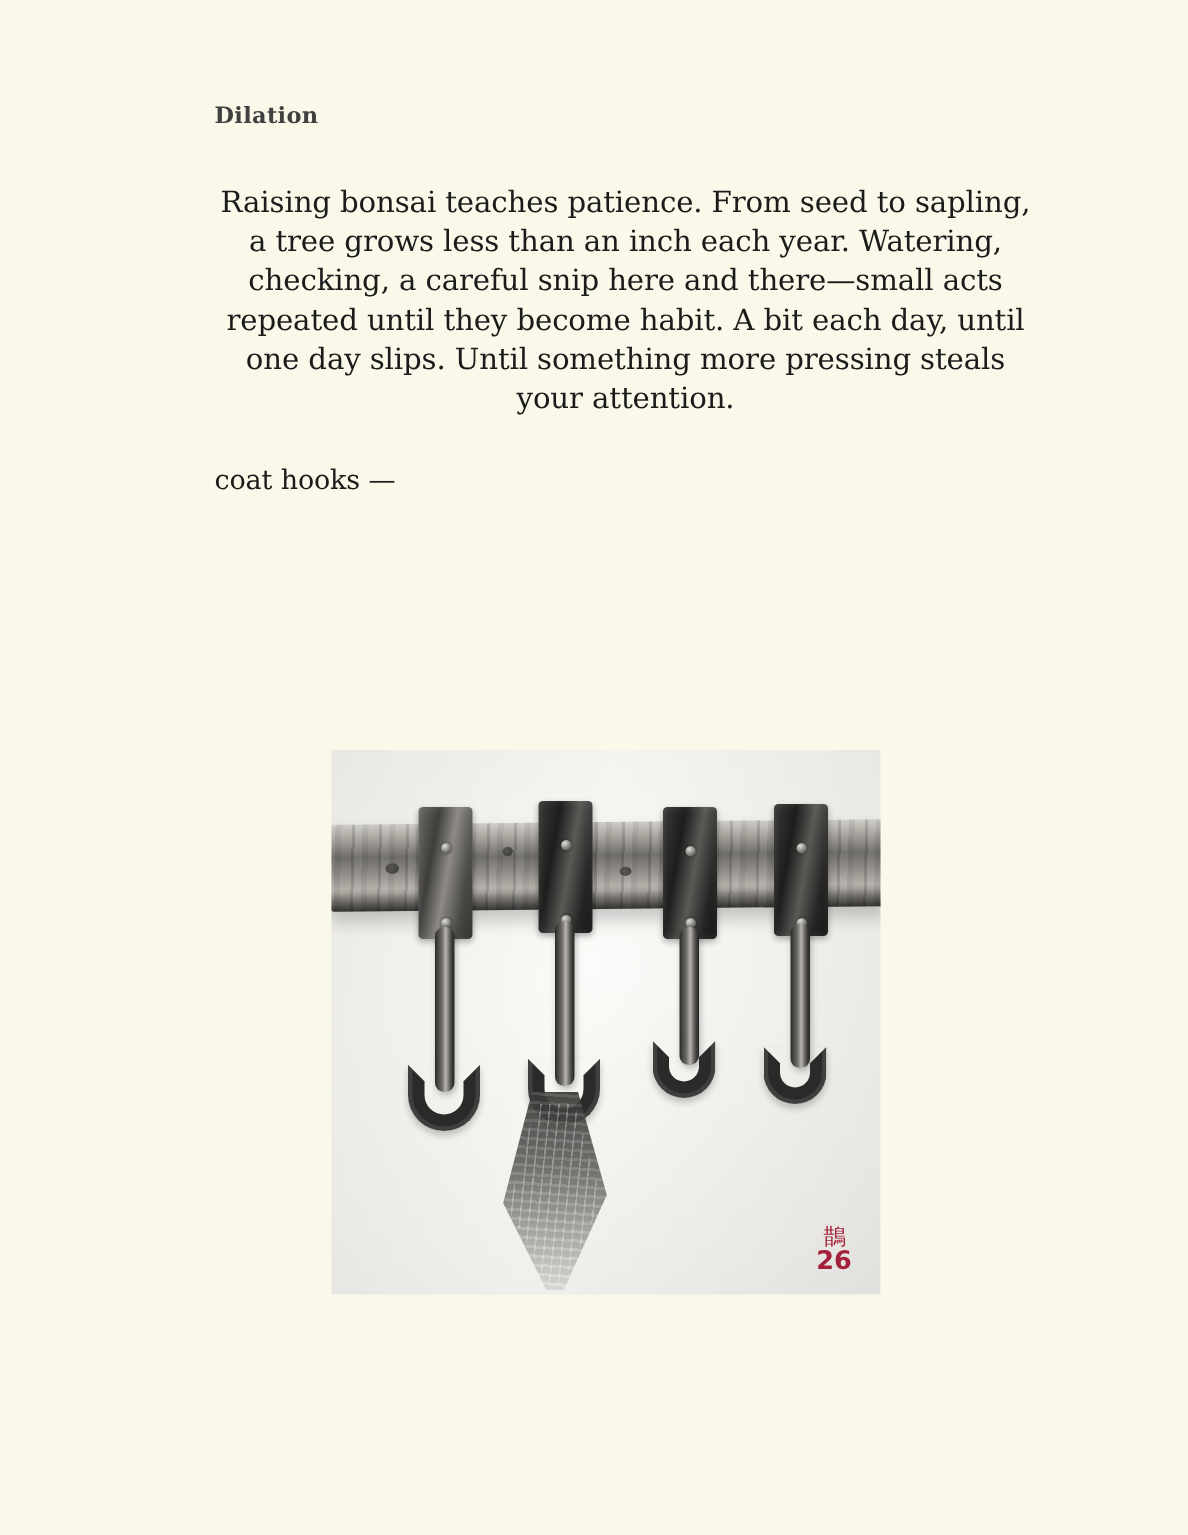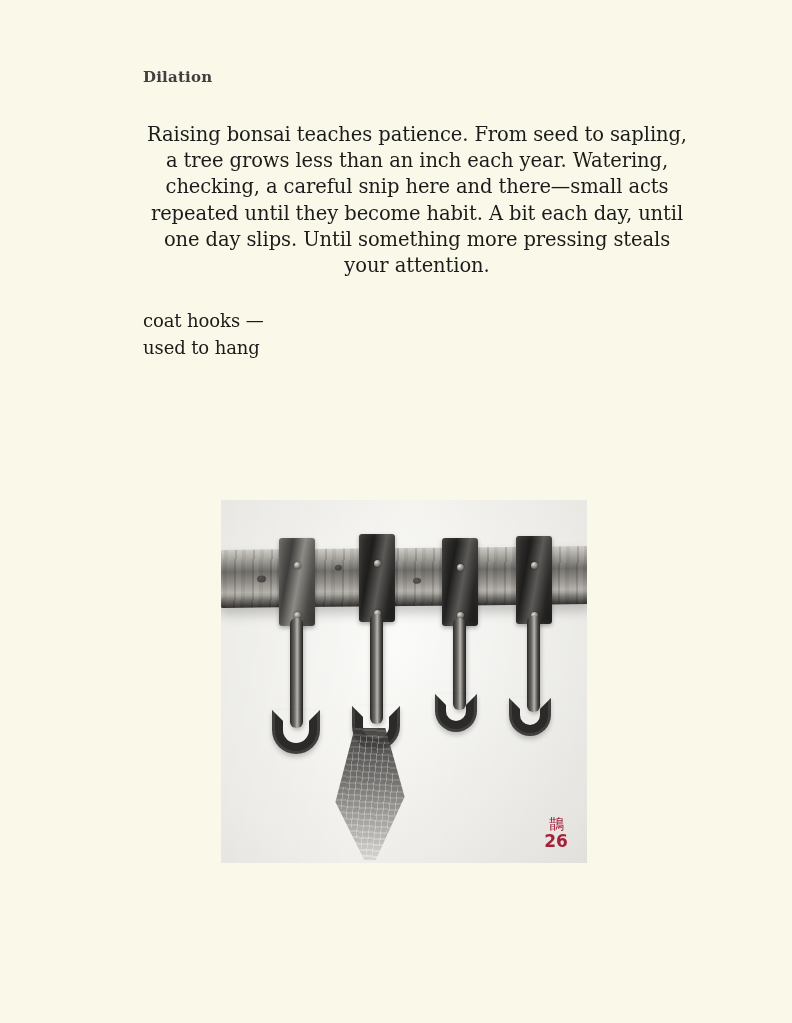--- a/index.html
+++ b/index.html
@@ -253,7 +253,6 @@
 
   <div class="haiku">
     <div>coat hooks —</div>
-    <div>used to hang</div>
   </div>
 
   <div class="art-frame">

